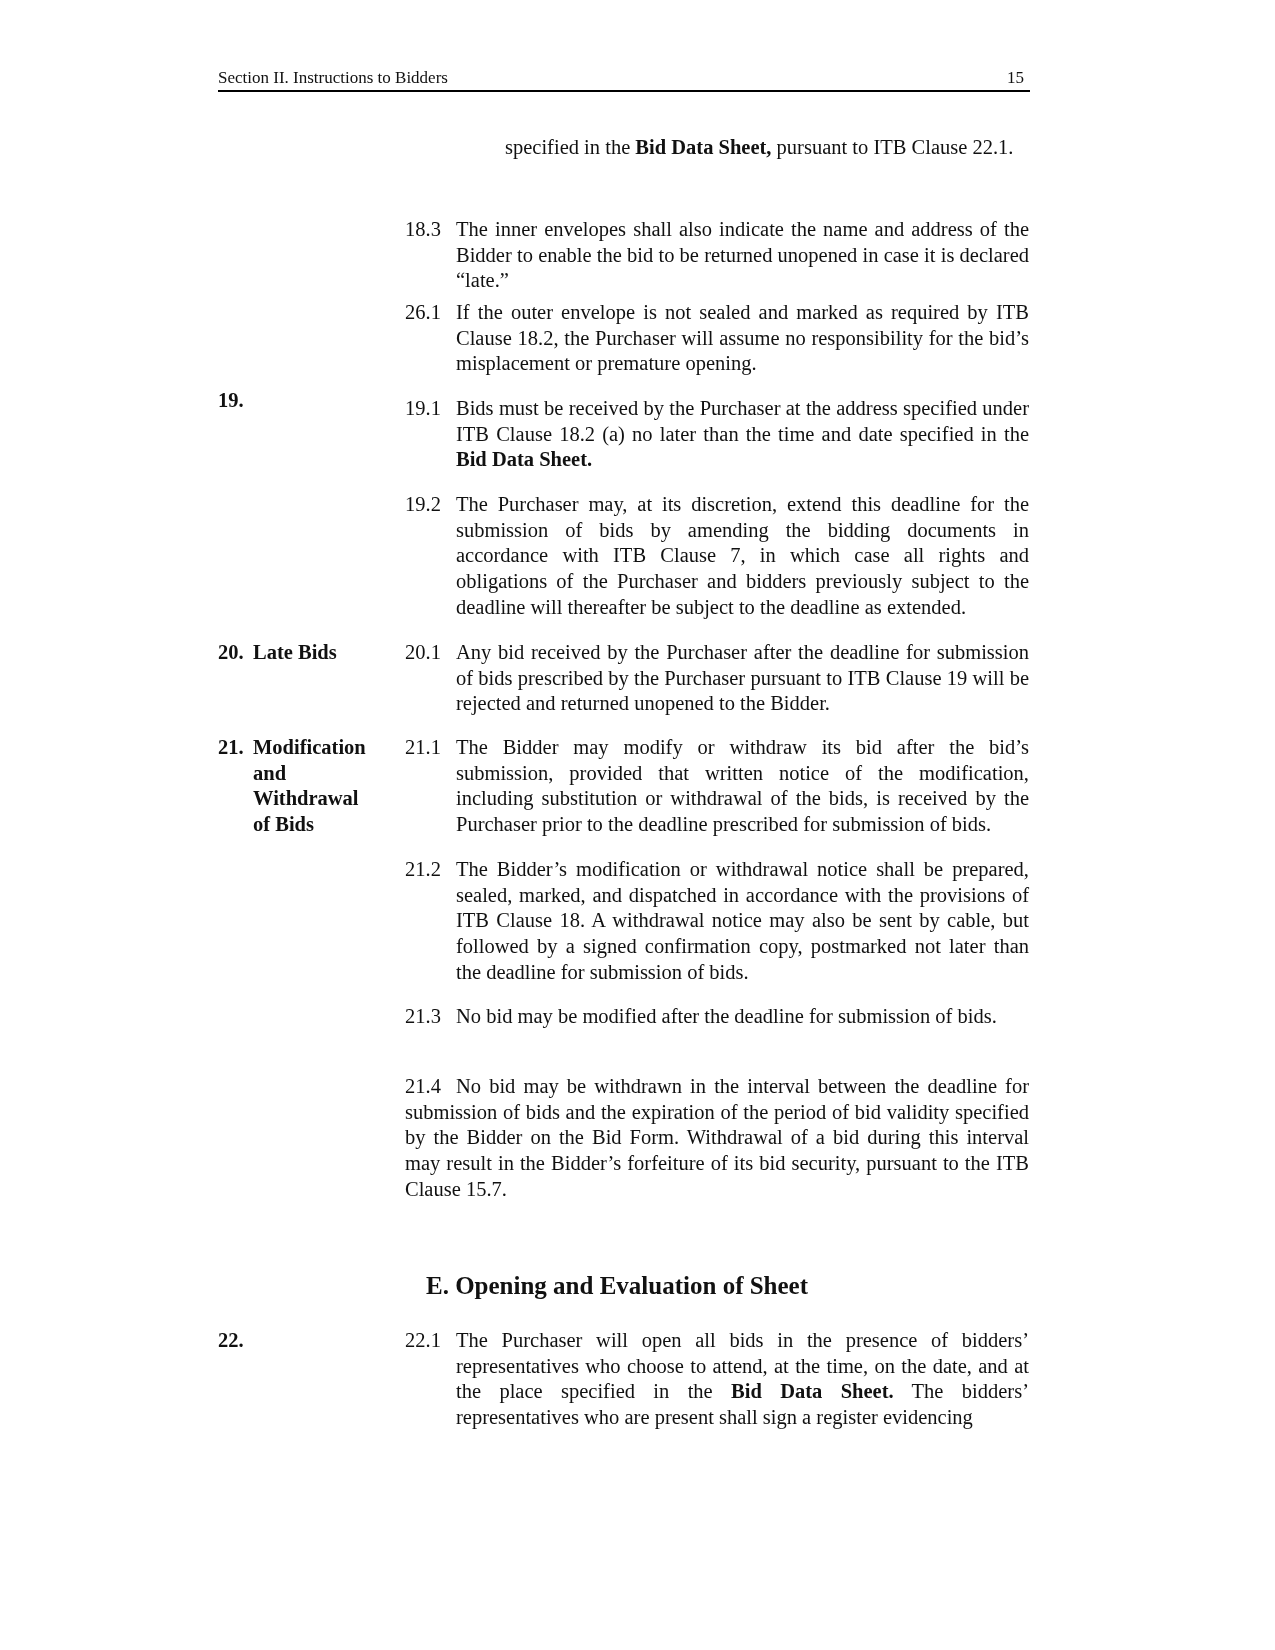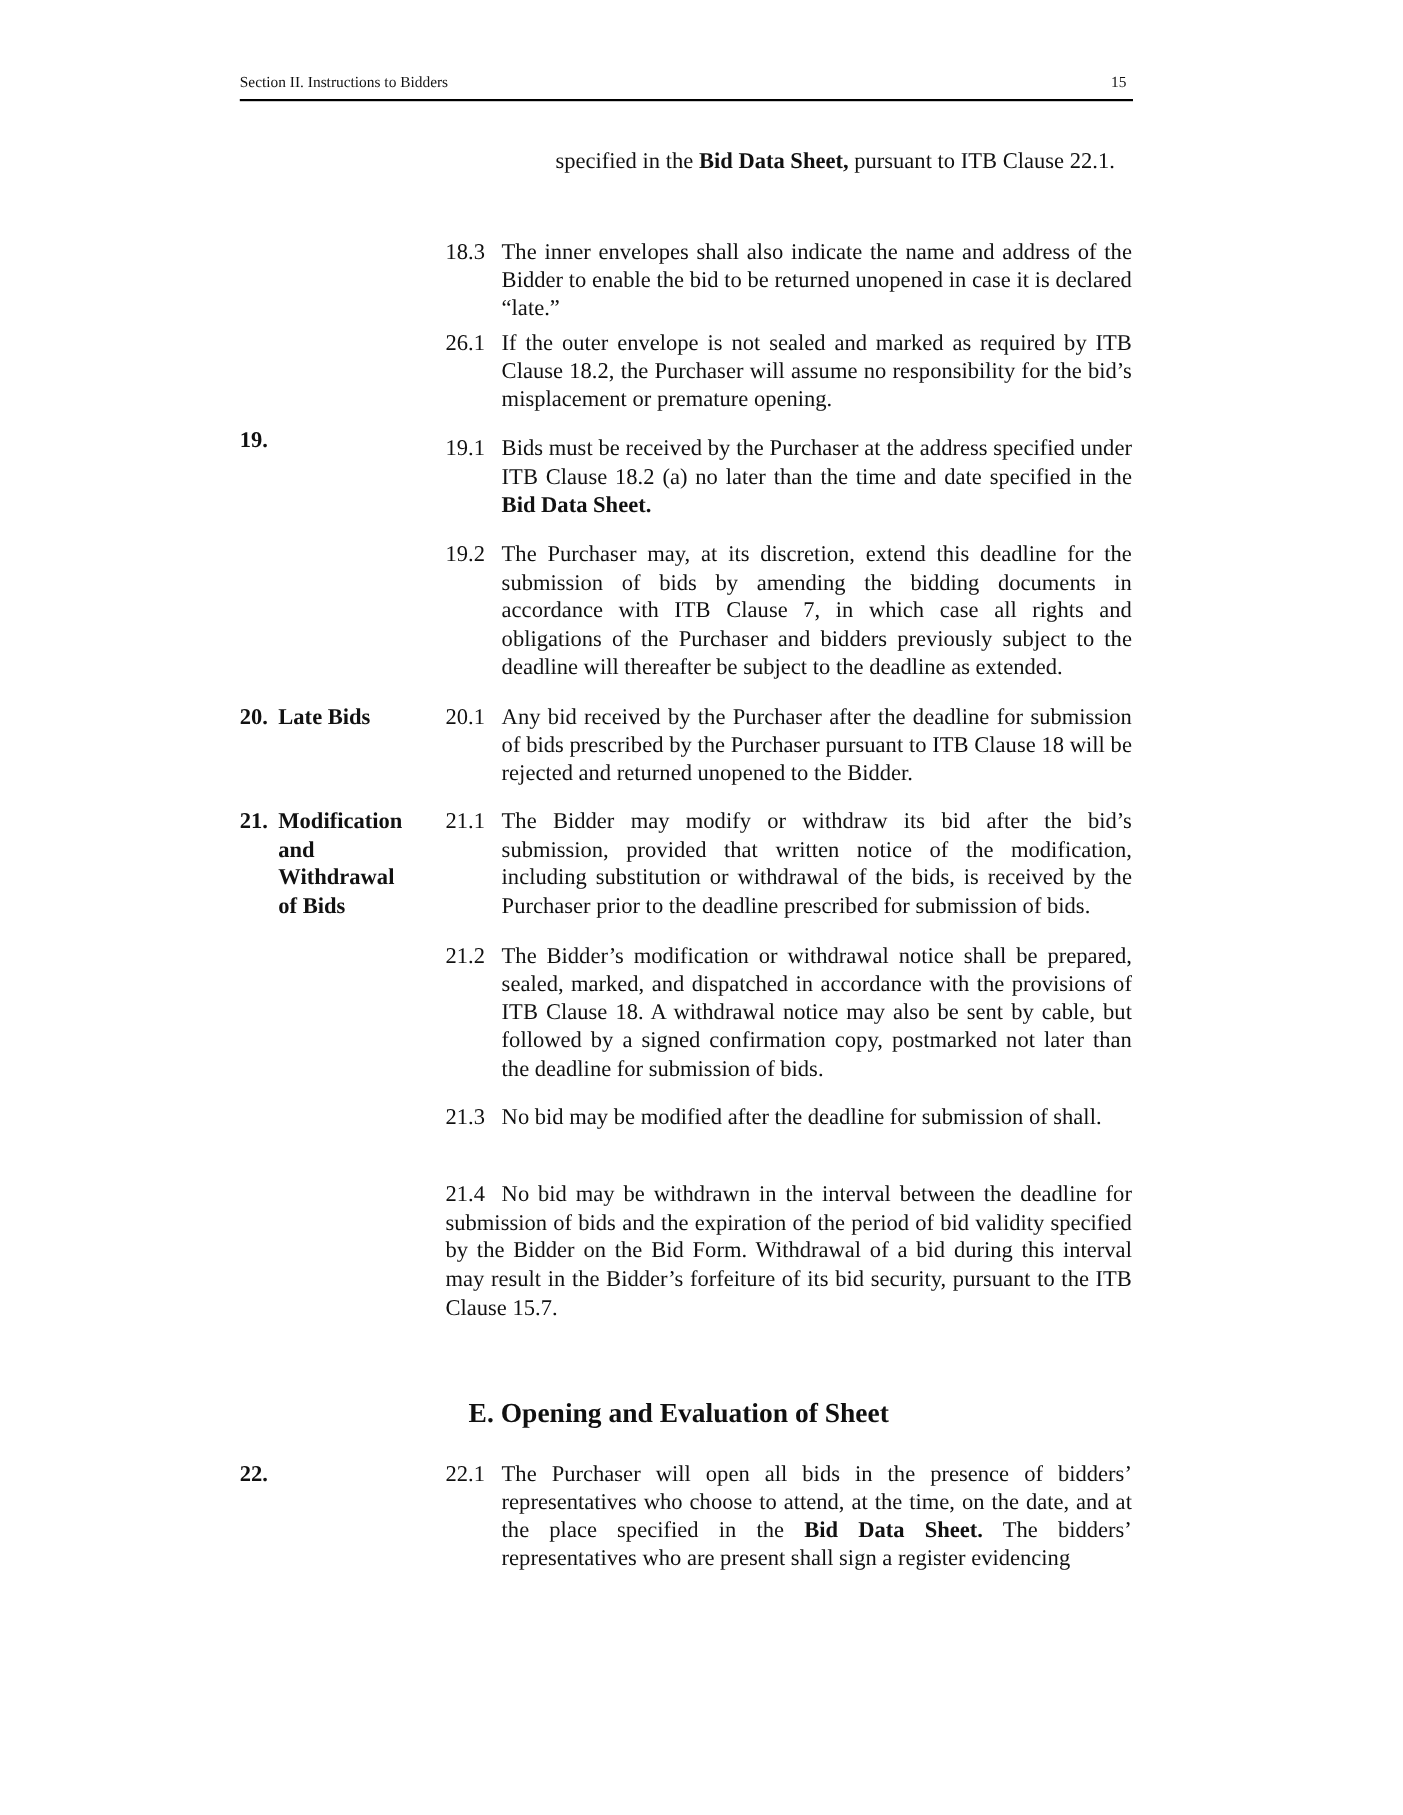--- a/index.html
+++ b/index.html
@@ -6,7 +6,7 @@
   body { width:1275px; height:1650px; position:relative; overflow:hidden;
          font-family:"Liberation Serif","DejaVu Serif",serif; color:#111; }
   .header { position:absolute; left:218px; top:68px; width:812px; height:22px;
-            border-bottom:2px solid #000; font-size:14px; }
+            border-bottom:2px solid #000; font-size:17px; }
   .header .title { position:absolute; left:0; top:0; }
   .header .pnum { position:absolute; right:6px; top:0; }
   .para { position:absolute; left:405px; width:624px; font-size:20.5px; line-height:25.7px; }

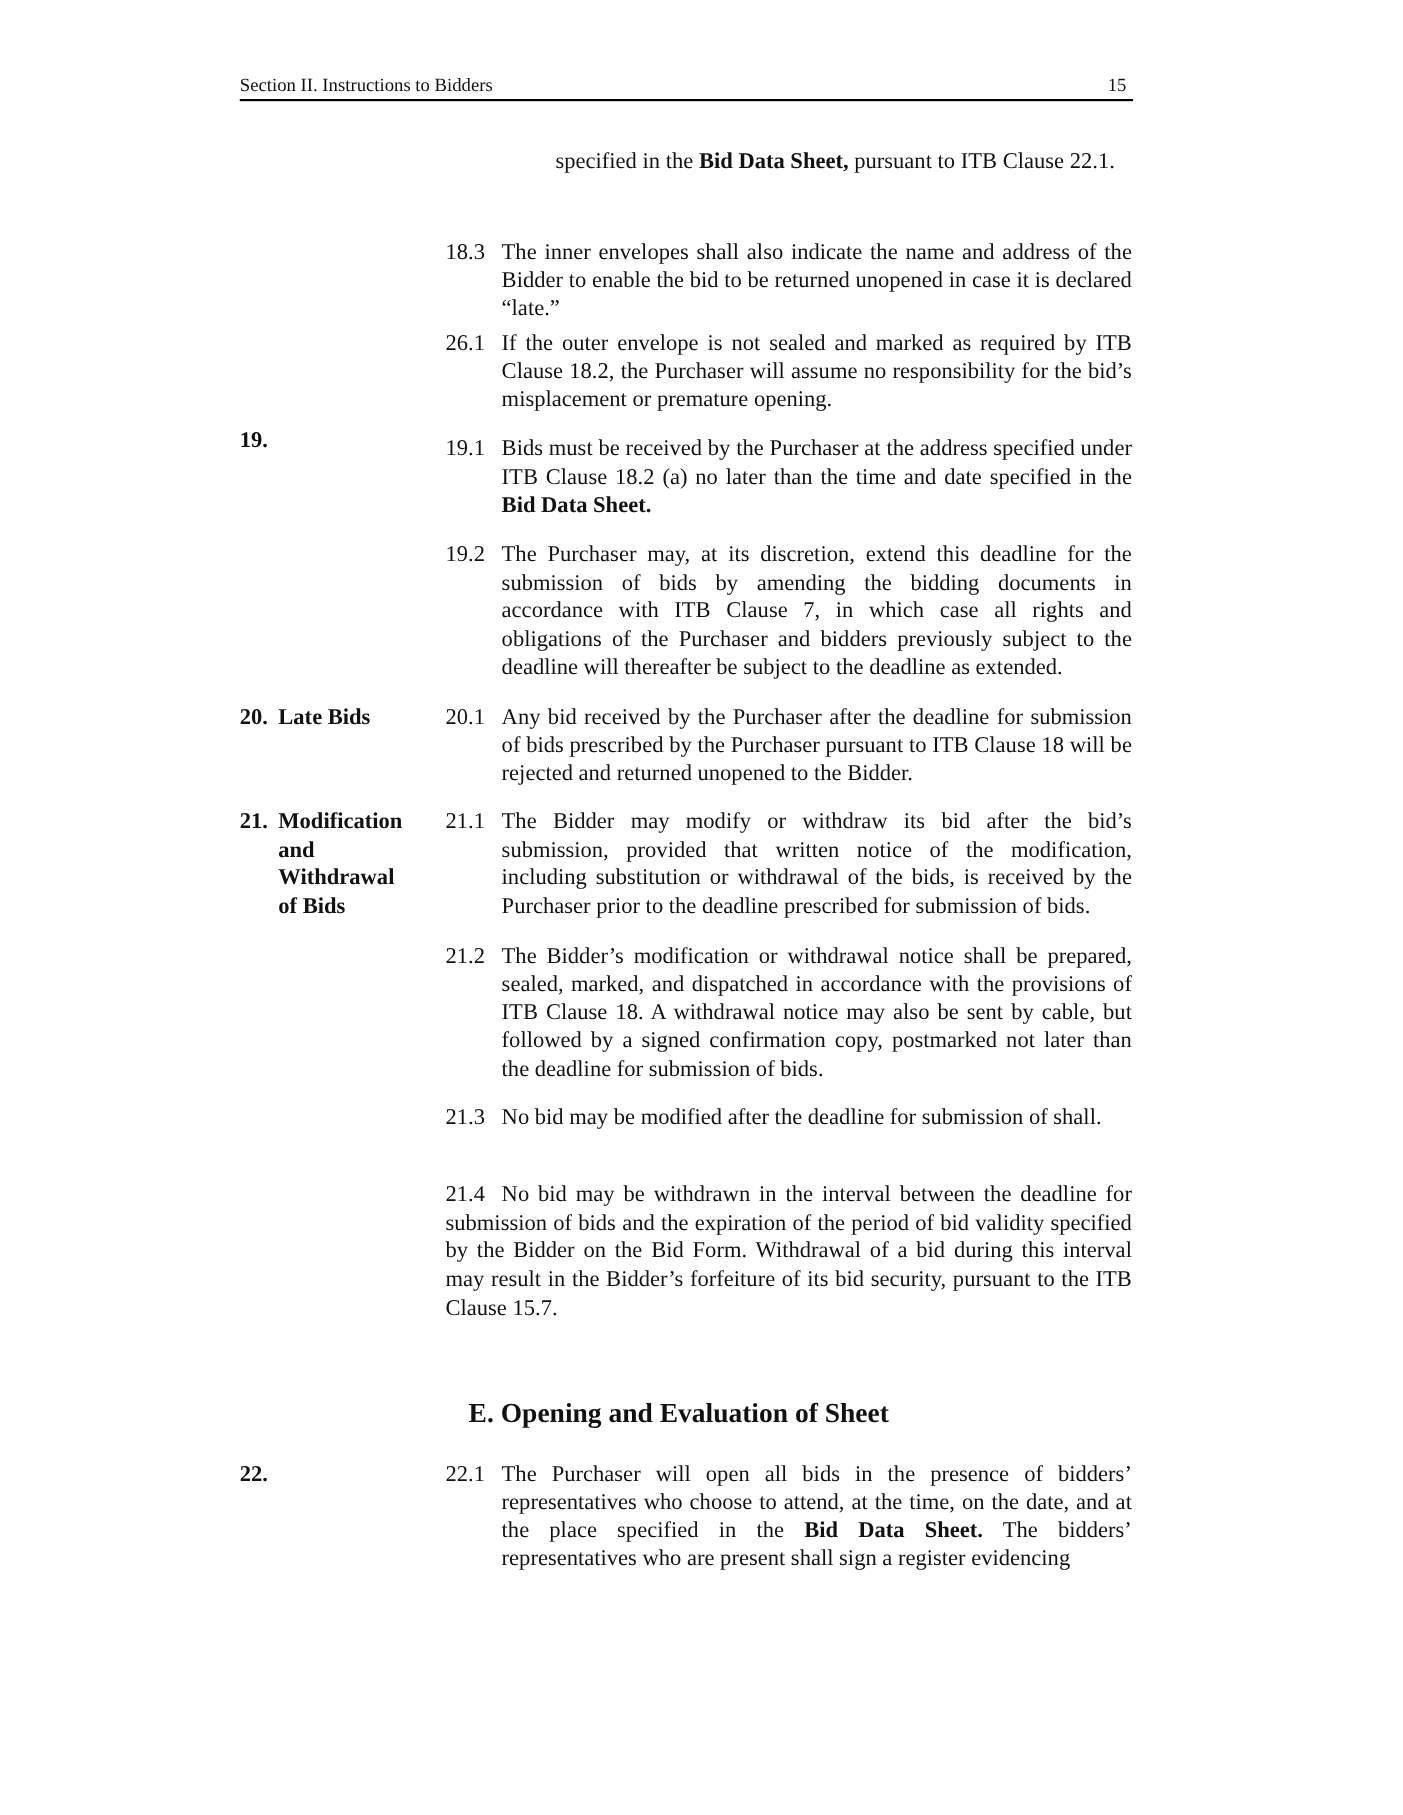--- a/index.html
+++ b/index.html
@@ -61,7 +61,7 @@
 </div>
 <div class="para" style="top:640px;">
   <span class="num">20.1</span>
-  <div class="txt">Any bid received by the Purchaser after the deadline for submission of bids prescribed by the Purchaser pursuant to ITB Clause 18 will be rejected and returned unopened to the Bidder.</div>
+  <div class="txt">Any bid received by the Purchaser after the deadline for submission of bids prescribed by the Purchaser pursuant to ITB Clause 19 will be rejected and returned unopened to the Bidder.</div>
 </div>
 
 <div class="side" style="top:735px; width:160px;">

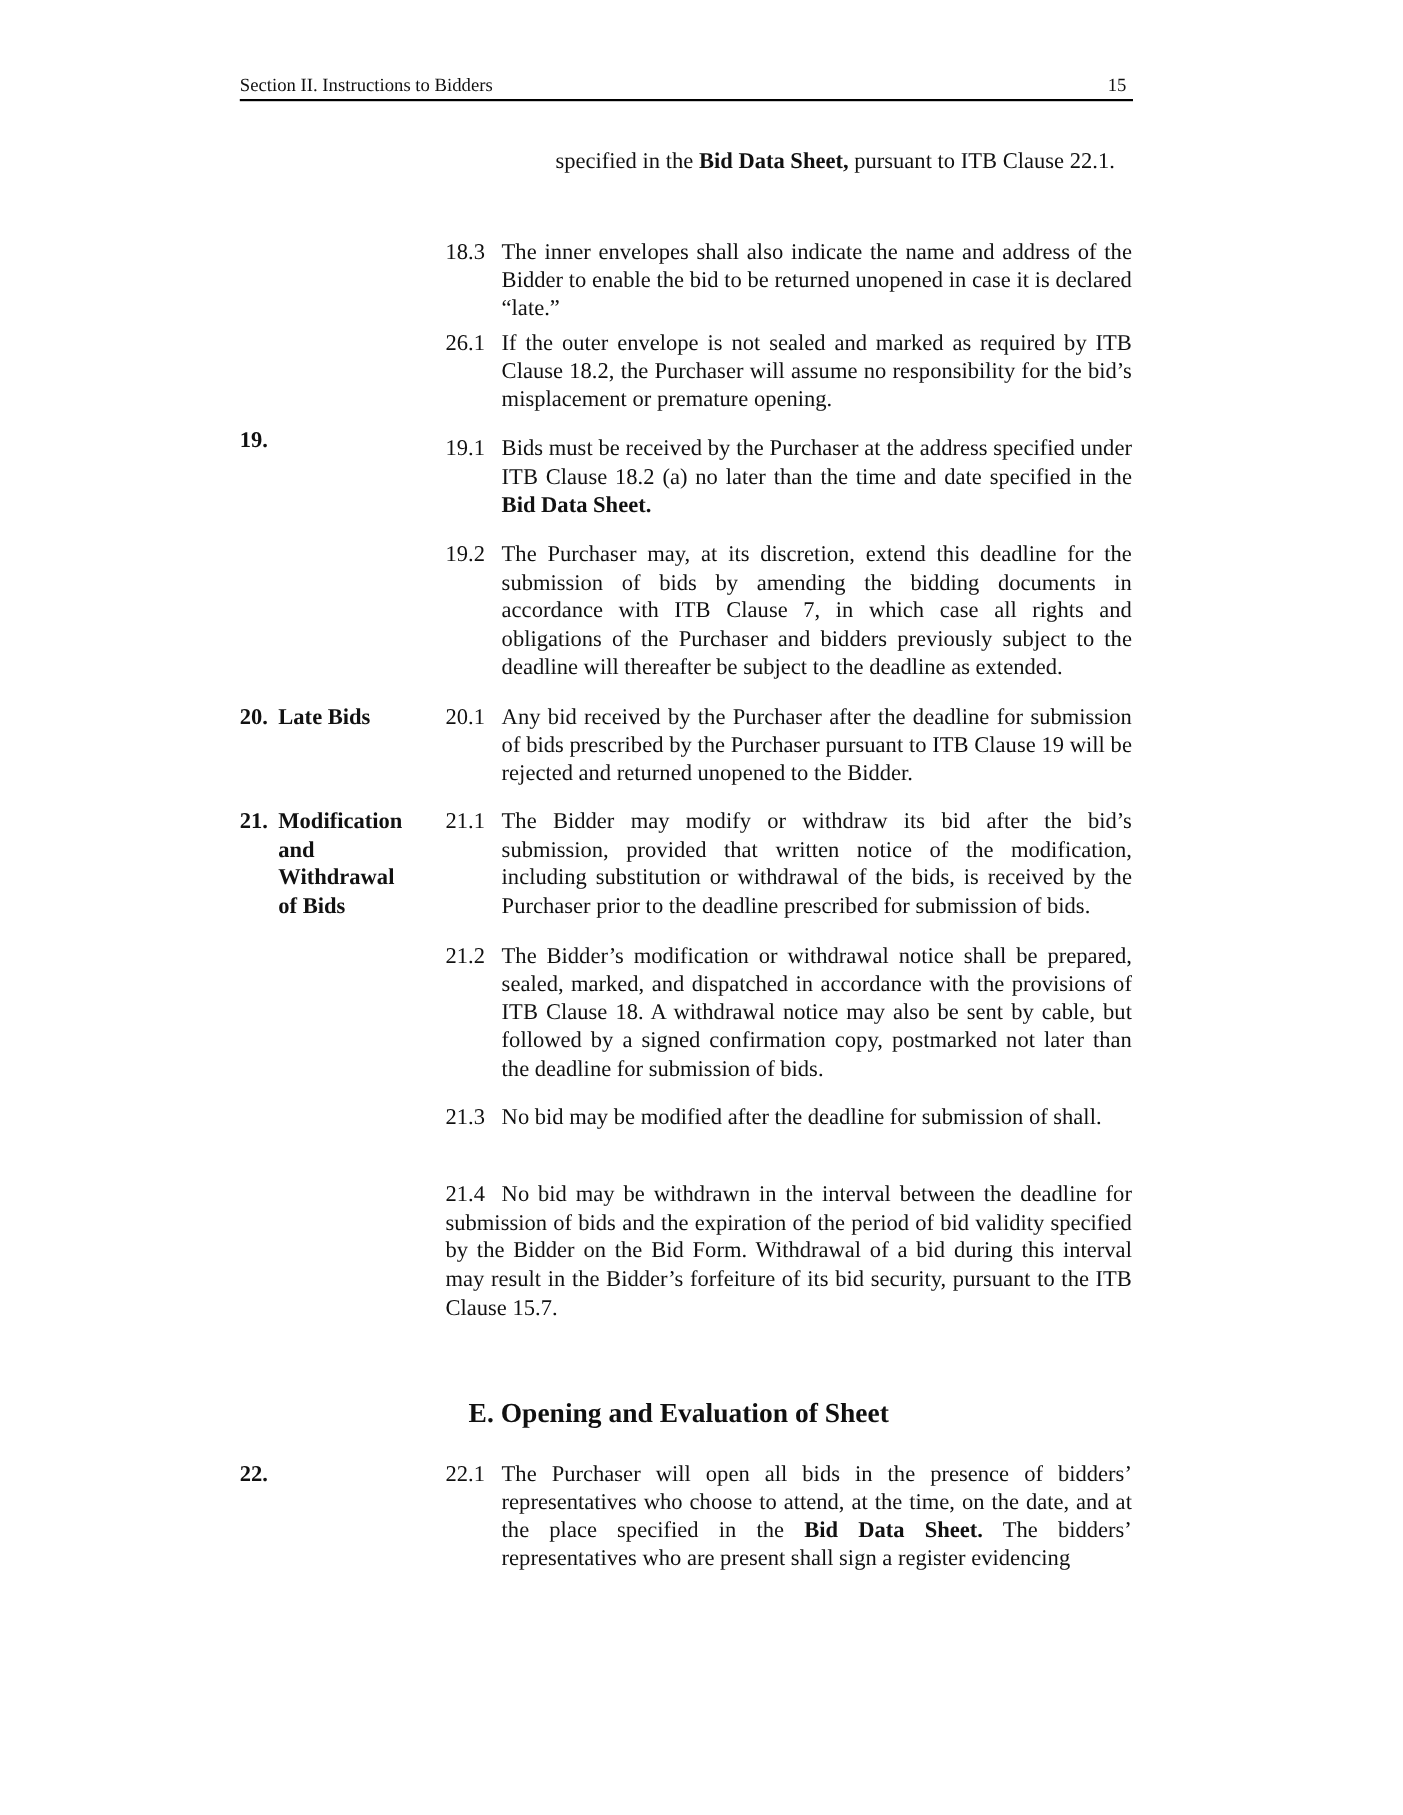--- a/index.html
+++ b/index.html
@@ -80,7 +80,7 @@
 
 <div class="para" style="top:1004px;">
   <span class="num">21.3</span>
-  <div class="txt">No bid may be modified after the deadline for submission of shall.</div>
+  <div class="txt">No bid may be modified after the deadline for submission of bids.</div>
 </div>
 
 <div class="para flow" style="top:1074px;">

